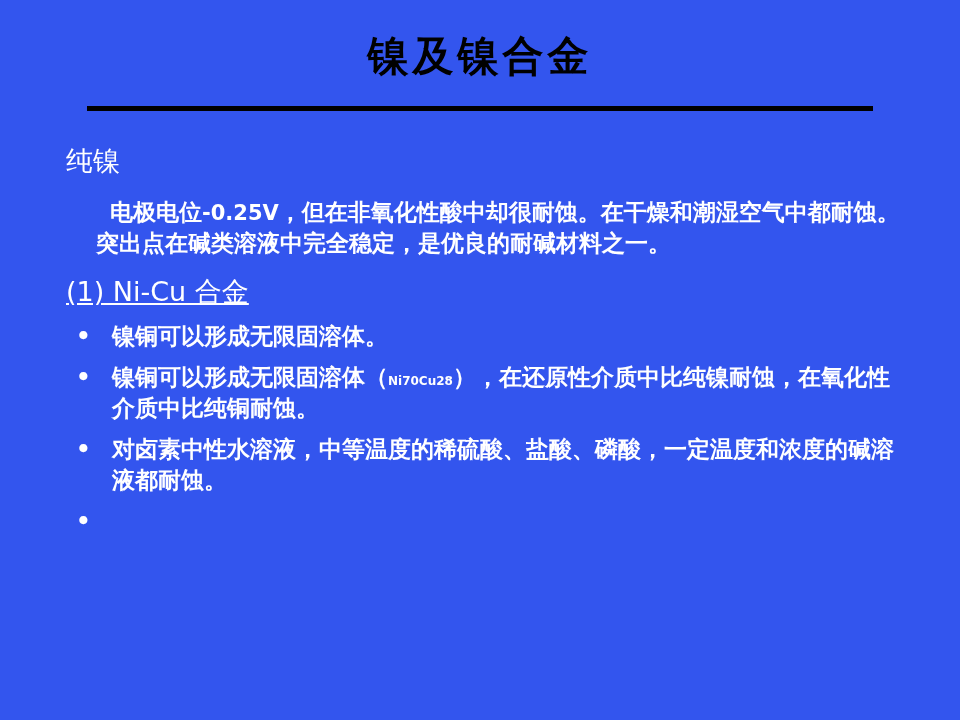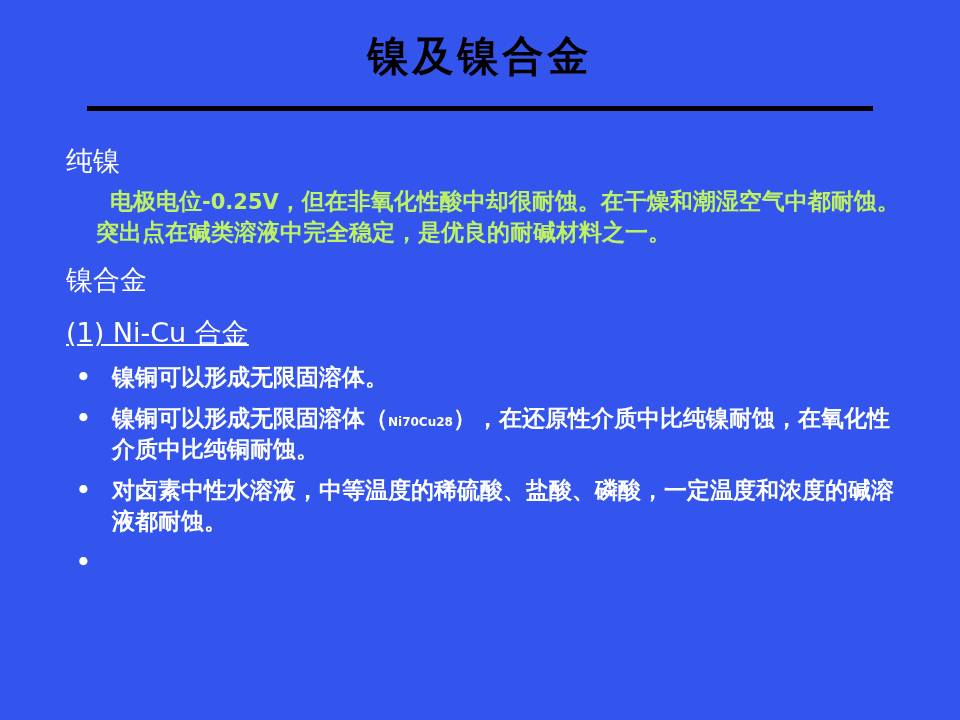--- a/index.html
+++ b/index.html
@@ -48,11 +48,11 @@
     font-family: "DejaVu Sans", "Liberation Sans", sans-serif;
   }
   .para {
-    color: #bef264;
+    color: #ffffff;
     font-size: 23px;
     font-weight: bold;
     line-height: 1.35;
-    margin: 4px 0 4px 30px;
+    margin: 15px 0 4px 30px;
     text-indent: 14px;
     font-family: "DejaVu Sans", "Liberation Sans", sans-serif;
   }

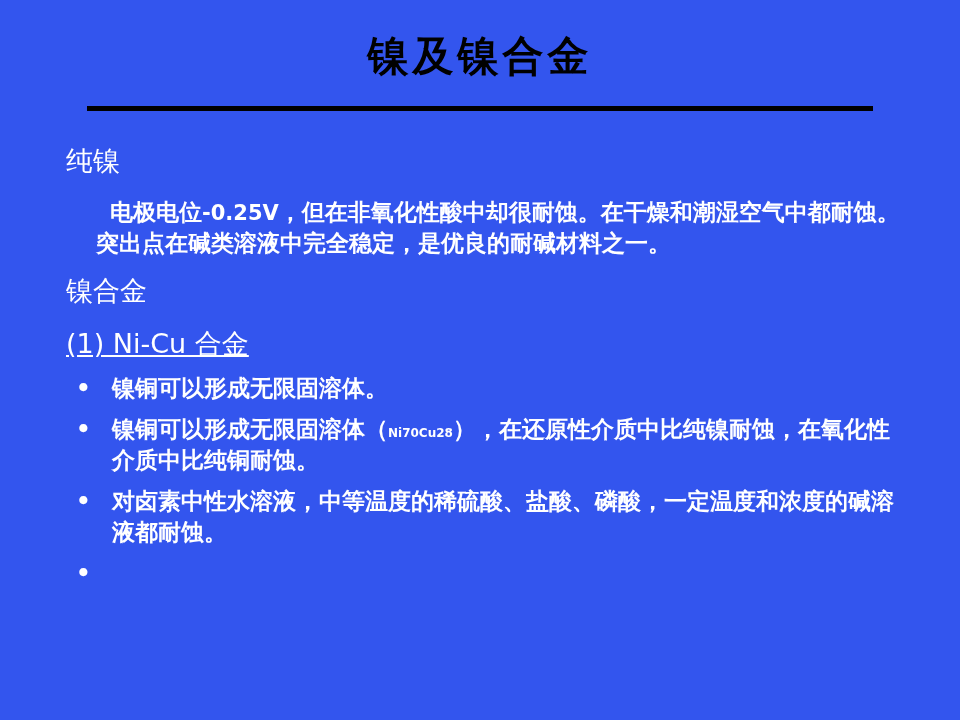--- a/index.html
+++ b/index.html
@@ -109,7 +109,6 @@
 
     <div class="para"><span>电极电位</span><span class="small">-0.25V</span><span>，但在非氧化性酸中却很耐蚀。在干燥和潮湿空气中都耐蚀。突出点在碱类溶液中完全稳定，是优良的耐碱材料之一。</span></div>
 
-    <div class="heading">镍合金</div>
 
     <div class="subheading">(1)  Ni-Cu 合金</div>
 

